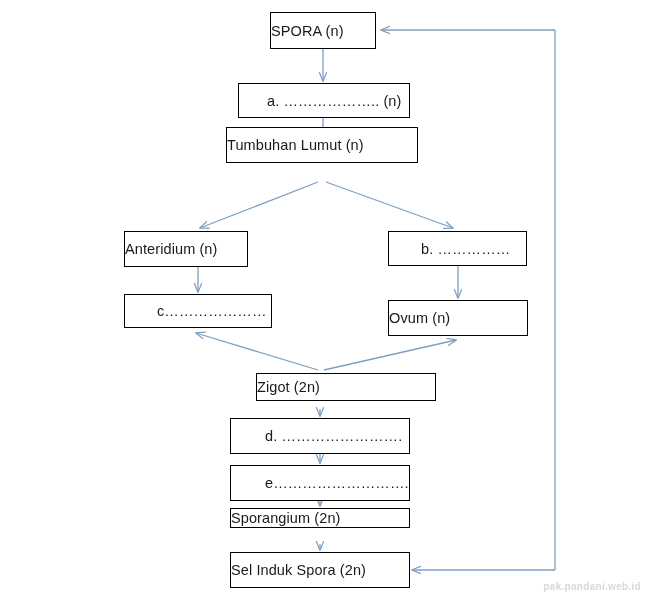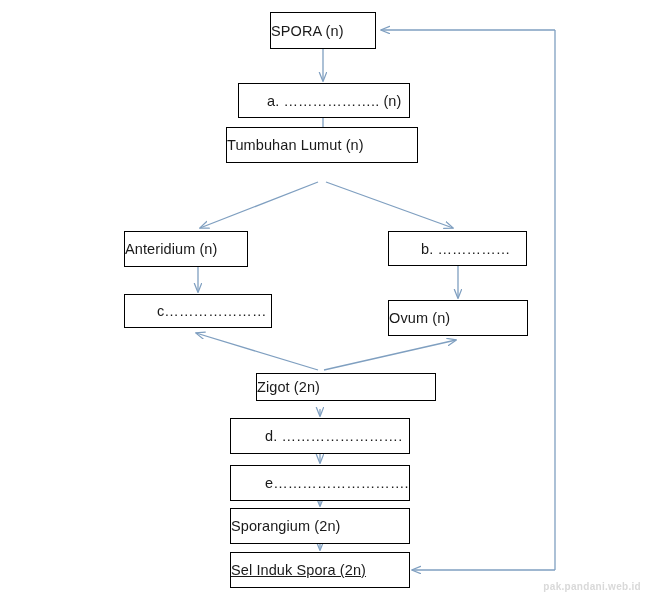--- a/index.html
+++ b/index.html
@@ -151,7 +151,7 @@
     <span>e……………………….</span>
   </div>
 
-  <div class="node" style="left:230px; top:508px; width:180px; height:36px;">
+  <div class="node" style="left:230px; top:508px; width:180px; height:20px;">
     <span>Sporangium (2n)</span>
   </div>
 

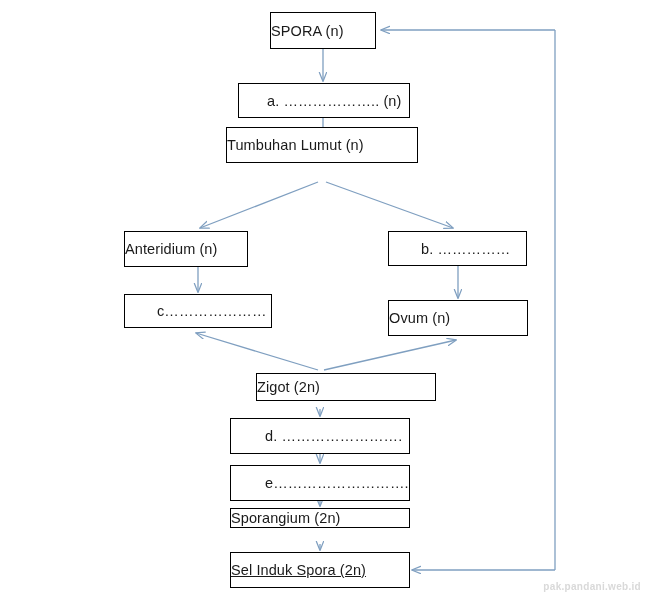--- a/index.html
+++ b/index.html
@@ -155,7 +155,7 @@
     <span>Sporangium (2n)</span>
   </div>
 
-  <div class="node" style="left:230px; top:552px; width:180px; height:36px;text-decoration:underline;">
+  <div class="node" style="left:230px; top:552px; width:180px; height:36px;">
     <span>Sel Induk Spora (2n)</span>
   </div>
 

